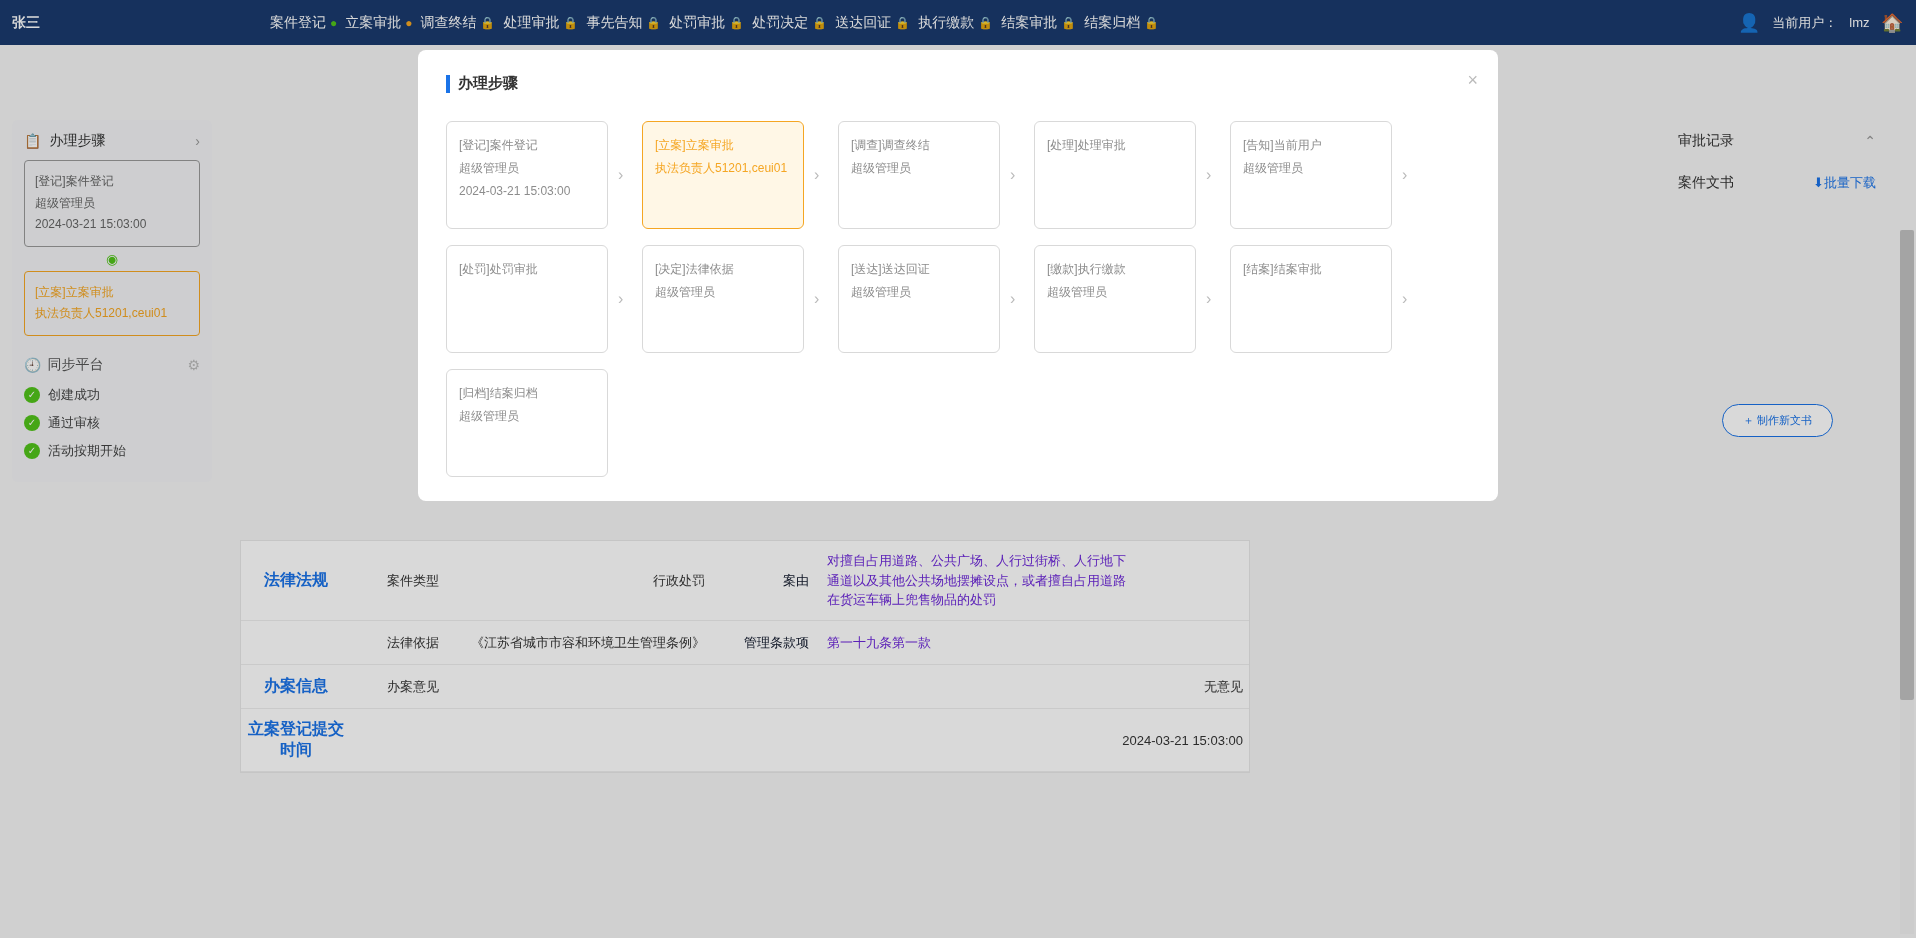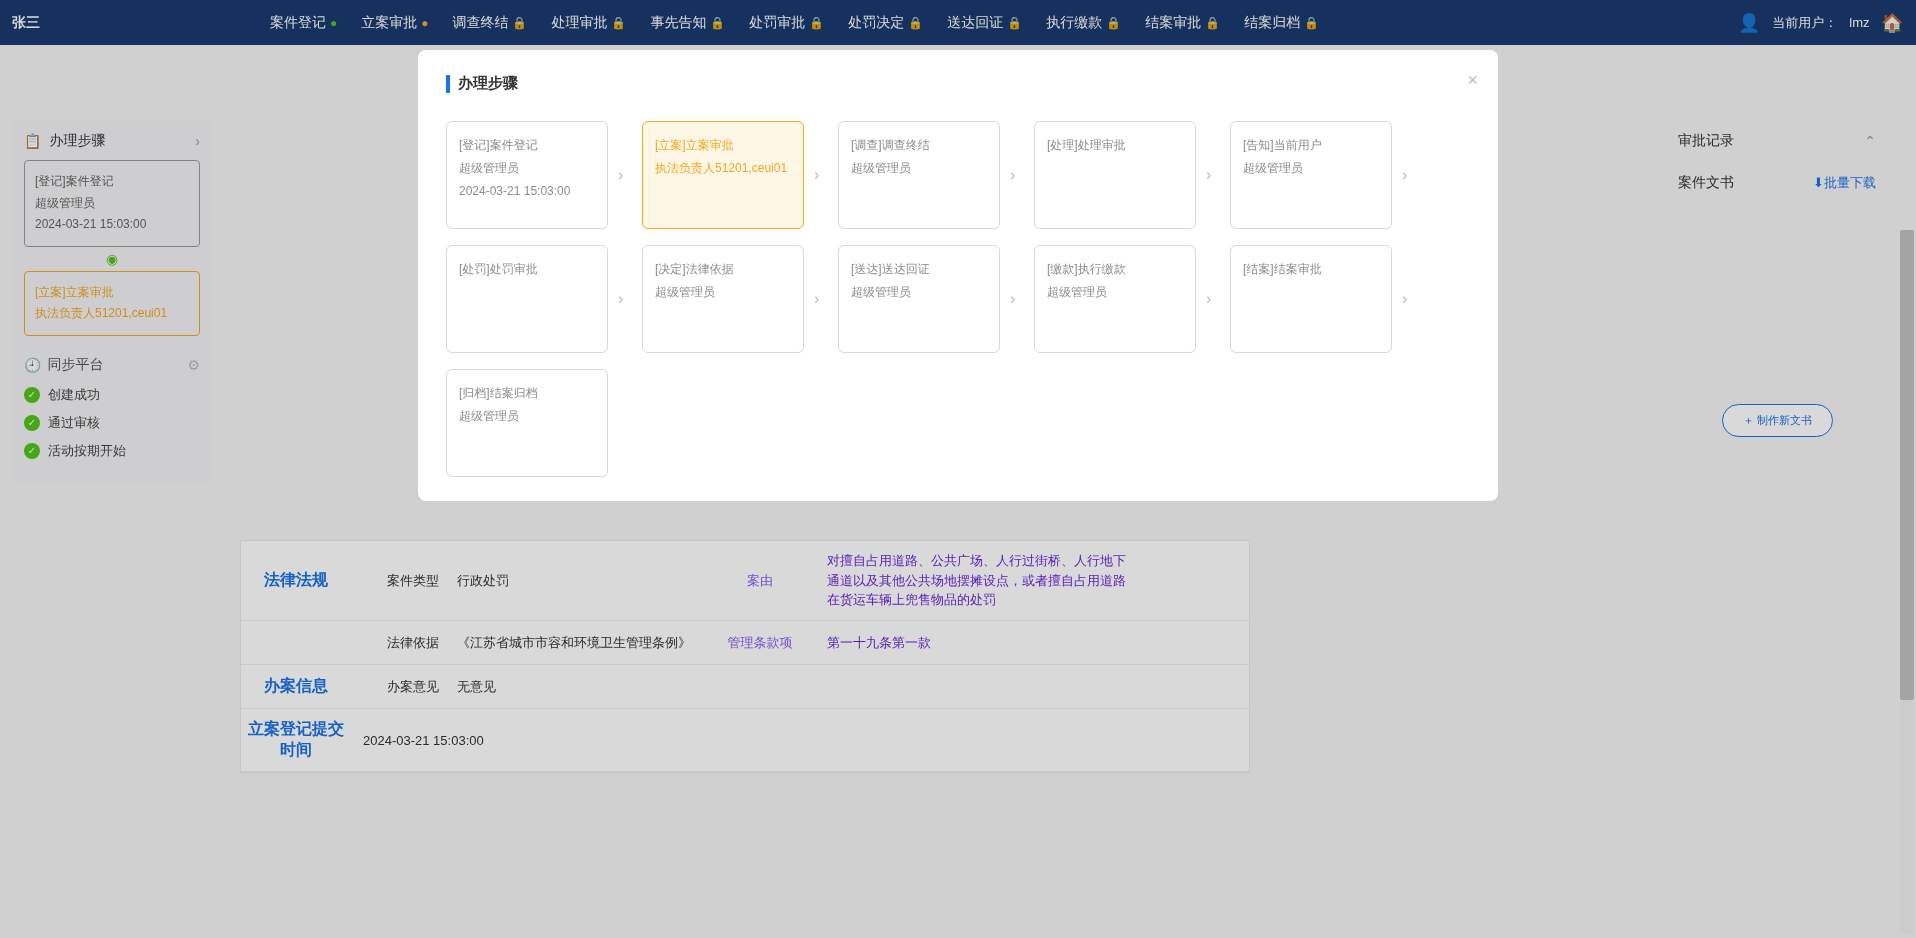--- a/index.html
+++ b/index.html
@@ -16,7 +16,7 @@
   position: relative;
 }
 .header-left { font-size: 14px; font-weight: 700; }
-.header-tabs { display: flex; margin-left: 230px; gap: 24px; }
+.header-tabs { display: flex; margin-left: 230px; gap: 8px; }
 .header-tab { font-size: 14px; color: #fff; display: flex; align-items: center; gap: 4px; }
 .tab-icon { font-size: 12px; }
 .header-right { margin-left: auto; display: flex; align-items: center; gap: 12px; font-size: 13px; }

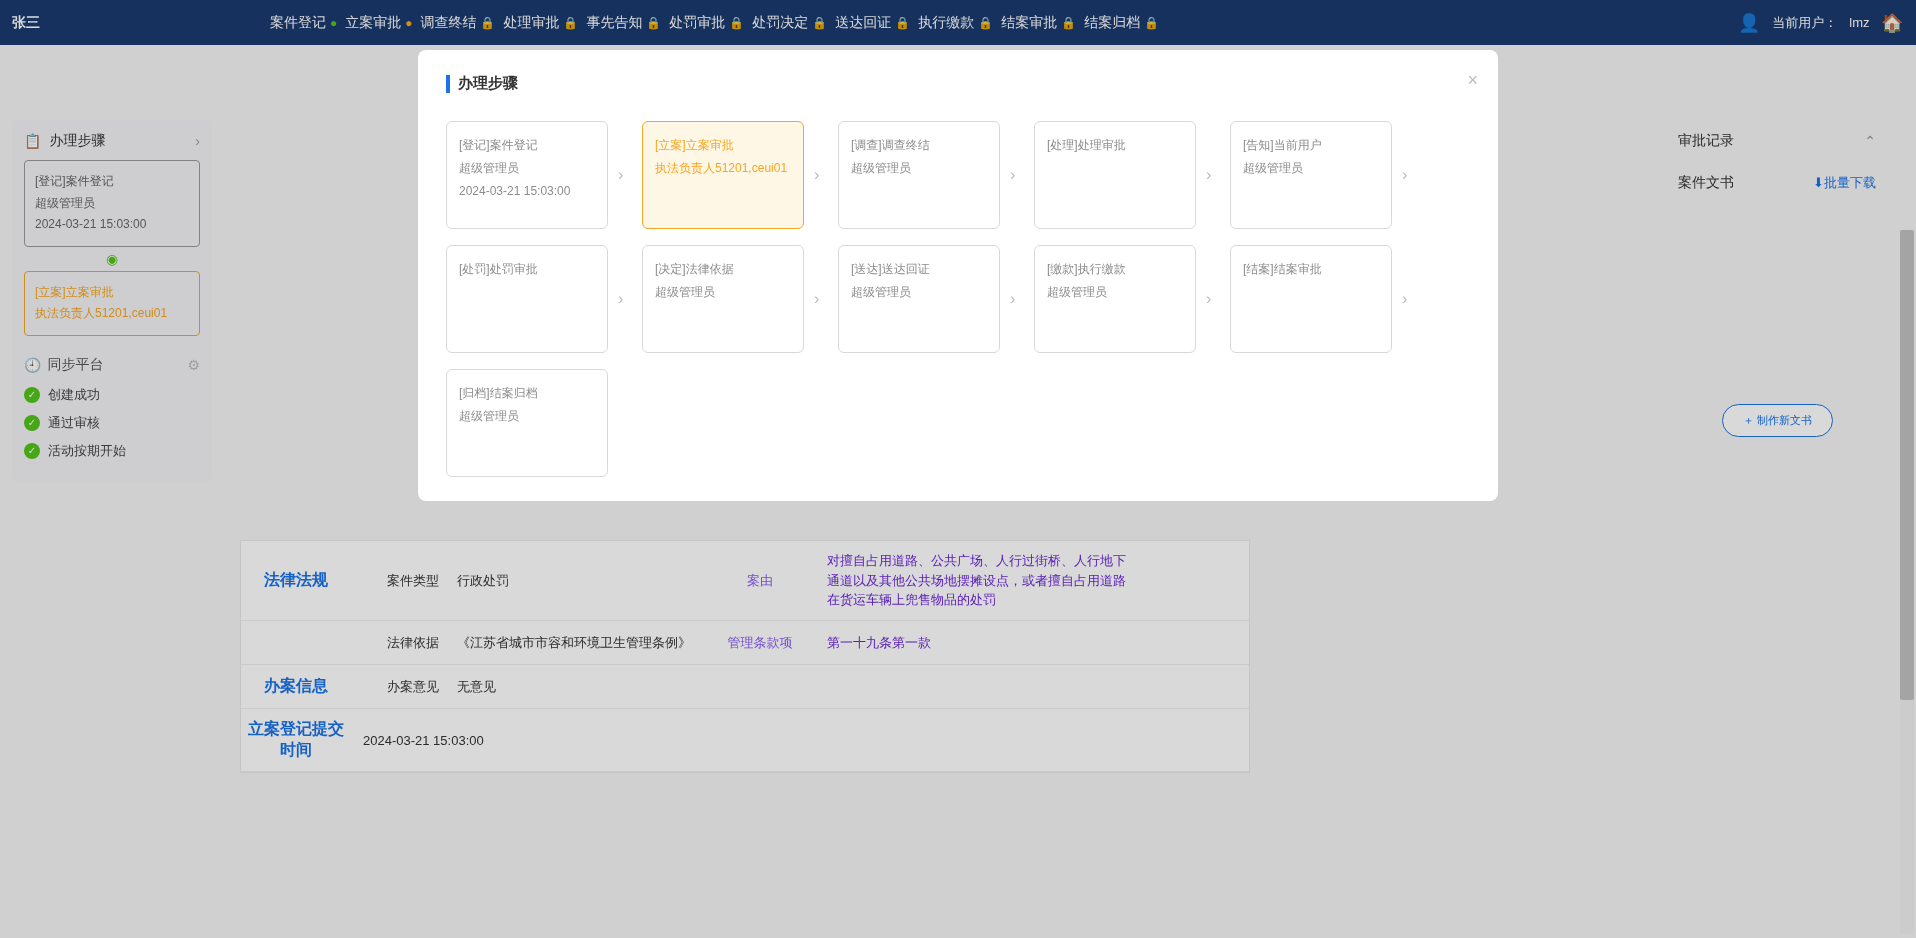--- a/index.html
+++ b/index.html
@@ -109,7 +109,7 @@
 .mc-row { display: flex; border-bottom: 1px solid #eee; min-height: 44px; align-items: center; }
 .mc-label-side { width: 110px; text-align: center; font-size: 16px; color: #1a73e8; font-weight: 700; padding: 10px 4px; }
 .mc-label { width: 100px; text-align: right; padding-right: 12px; font-size: 13px; color: #333; }
-.mc-value { flex: 1; font-size: 13px; color: #333; padding: 6px; }
+.mc-value { flex: 1; font-size: 13px; color: #333; padding: 6px; text-align: right; }
 .mc-label2 { width: 110px; text-align: center; padding-right: 12px; font-size: 13px; color: #8b5cf6; }
 .mc-value2 { width: 320px; font-size: 13px; color: #6d28d9; padding: 6px; line-height: 1.5; }
 

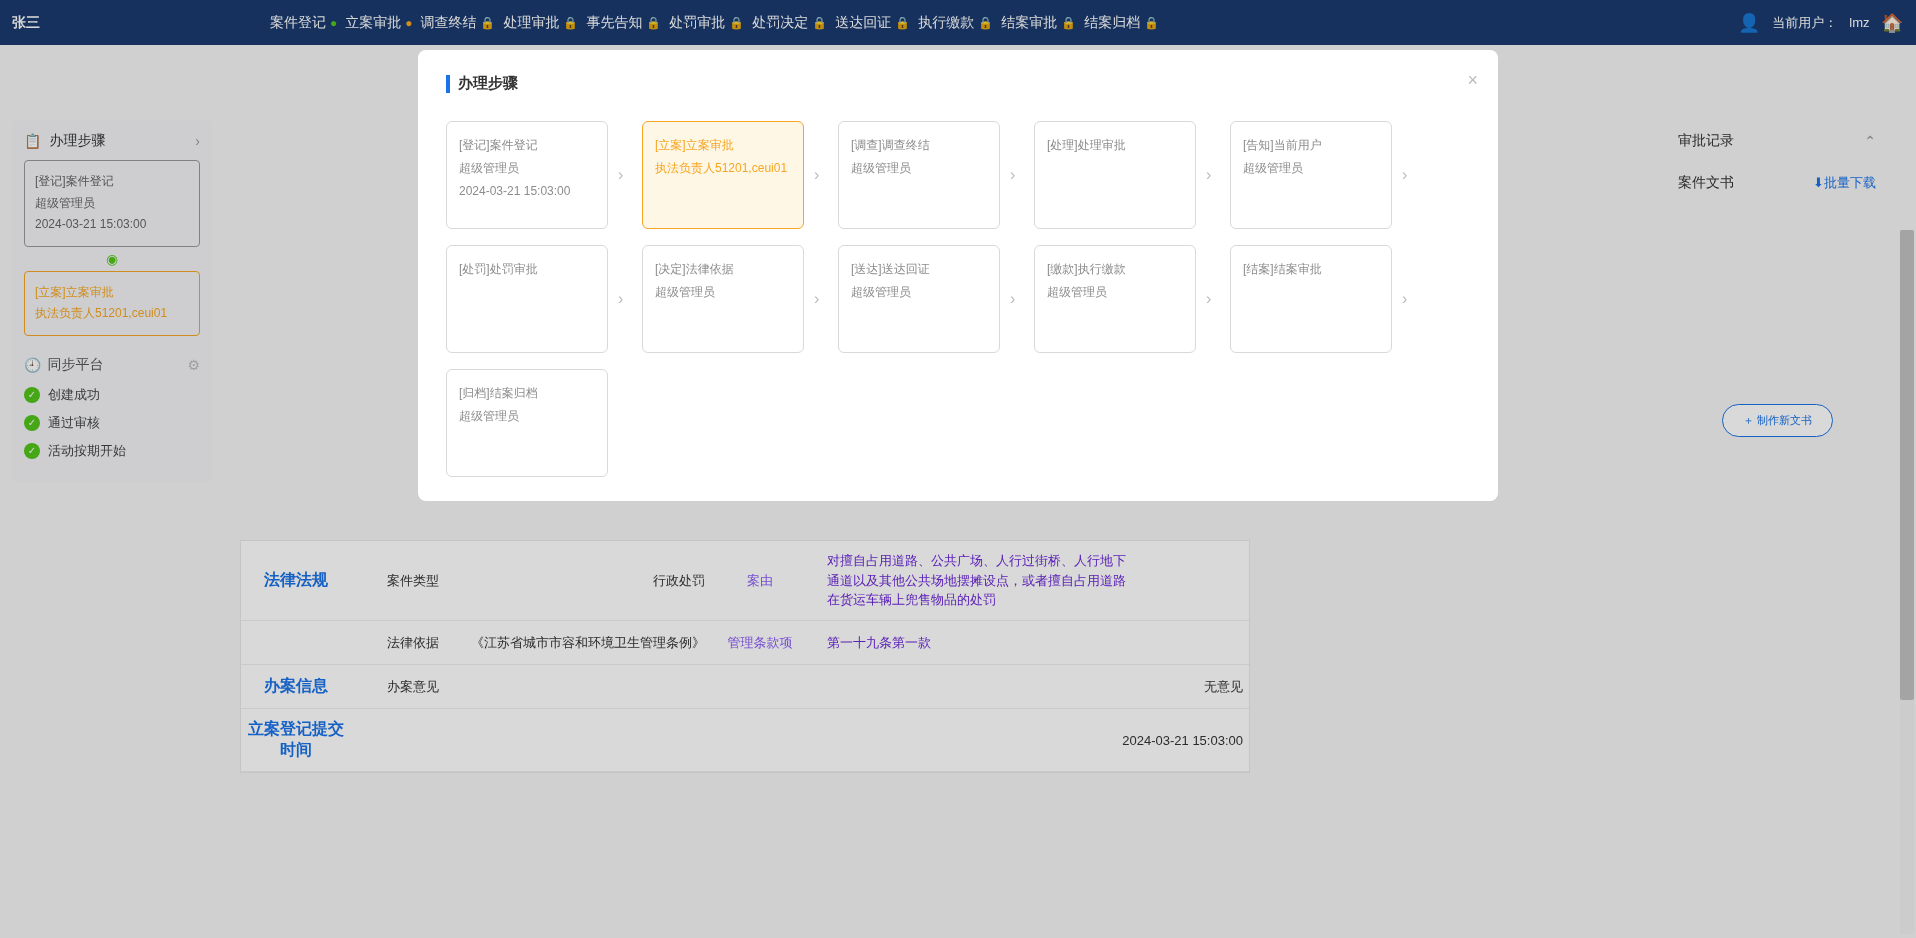--- a/index.html
+++ b/index.html
@@ -110,7 +110,7 @@
 .mc-label-side { width: 110px; text-align: center; font-size: 16px; color: #1a73e8; font-weight: 700; padding: 10px 4px; }
 .mc-label { width: 100px; text-align: right; padding-right: 12px; font-size: 13px; color: #333; }
 .mc-value { flex: 1; font-size: 13px; color: #333; padding: 6px; text-align: right; }
-.mc-label2 { width: 110px; text-align: center; padding-right: 12px; font-size: 13px; color: #8b5cf6; }
+.mc-label2 { width: 110px; text-align: right; padding-right: 12px; font-size: 13px; color: #0f172a; }
 .mc-value2 { width: 320px; font-size: 13px; color: #6d28d9; padding: 6px; line-height: 1.5; }
 
 

